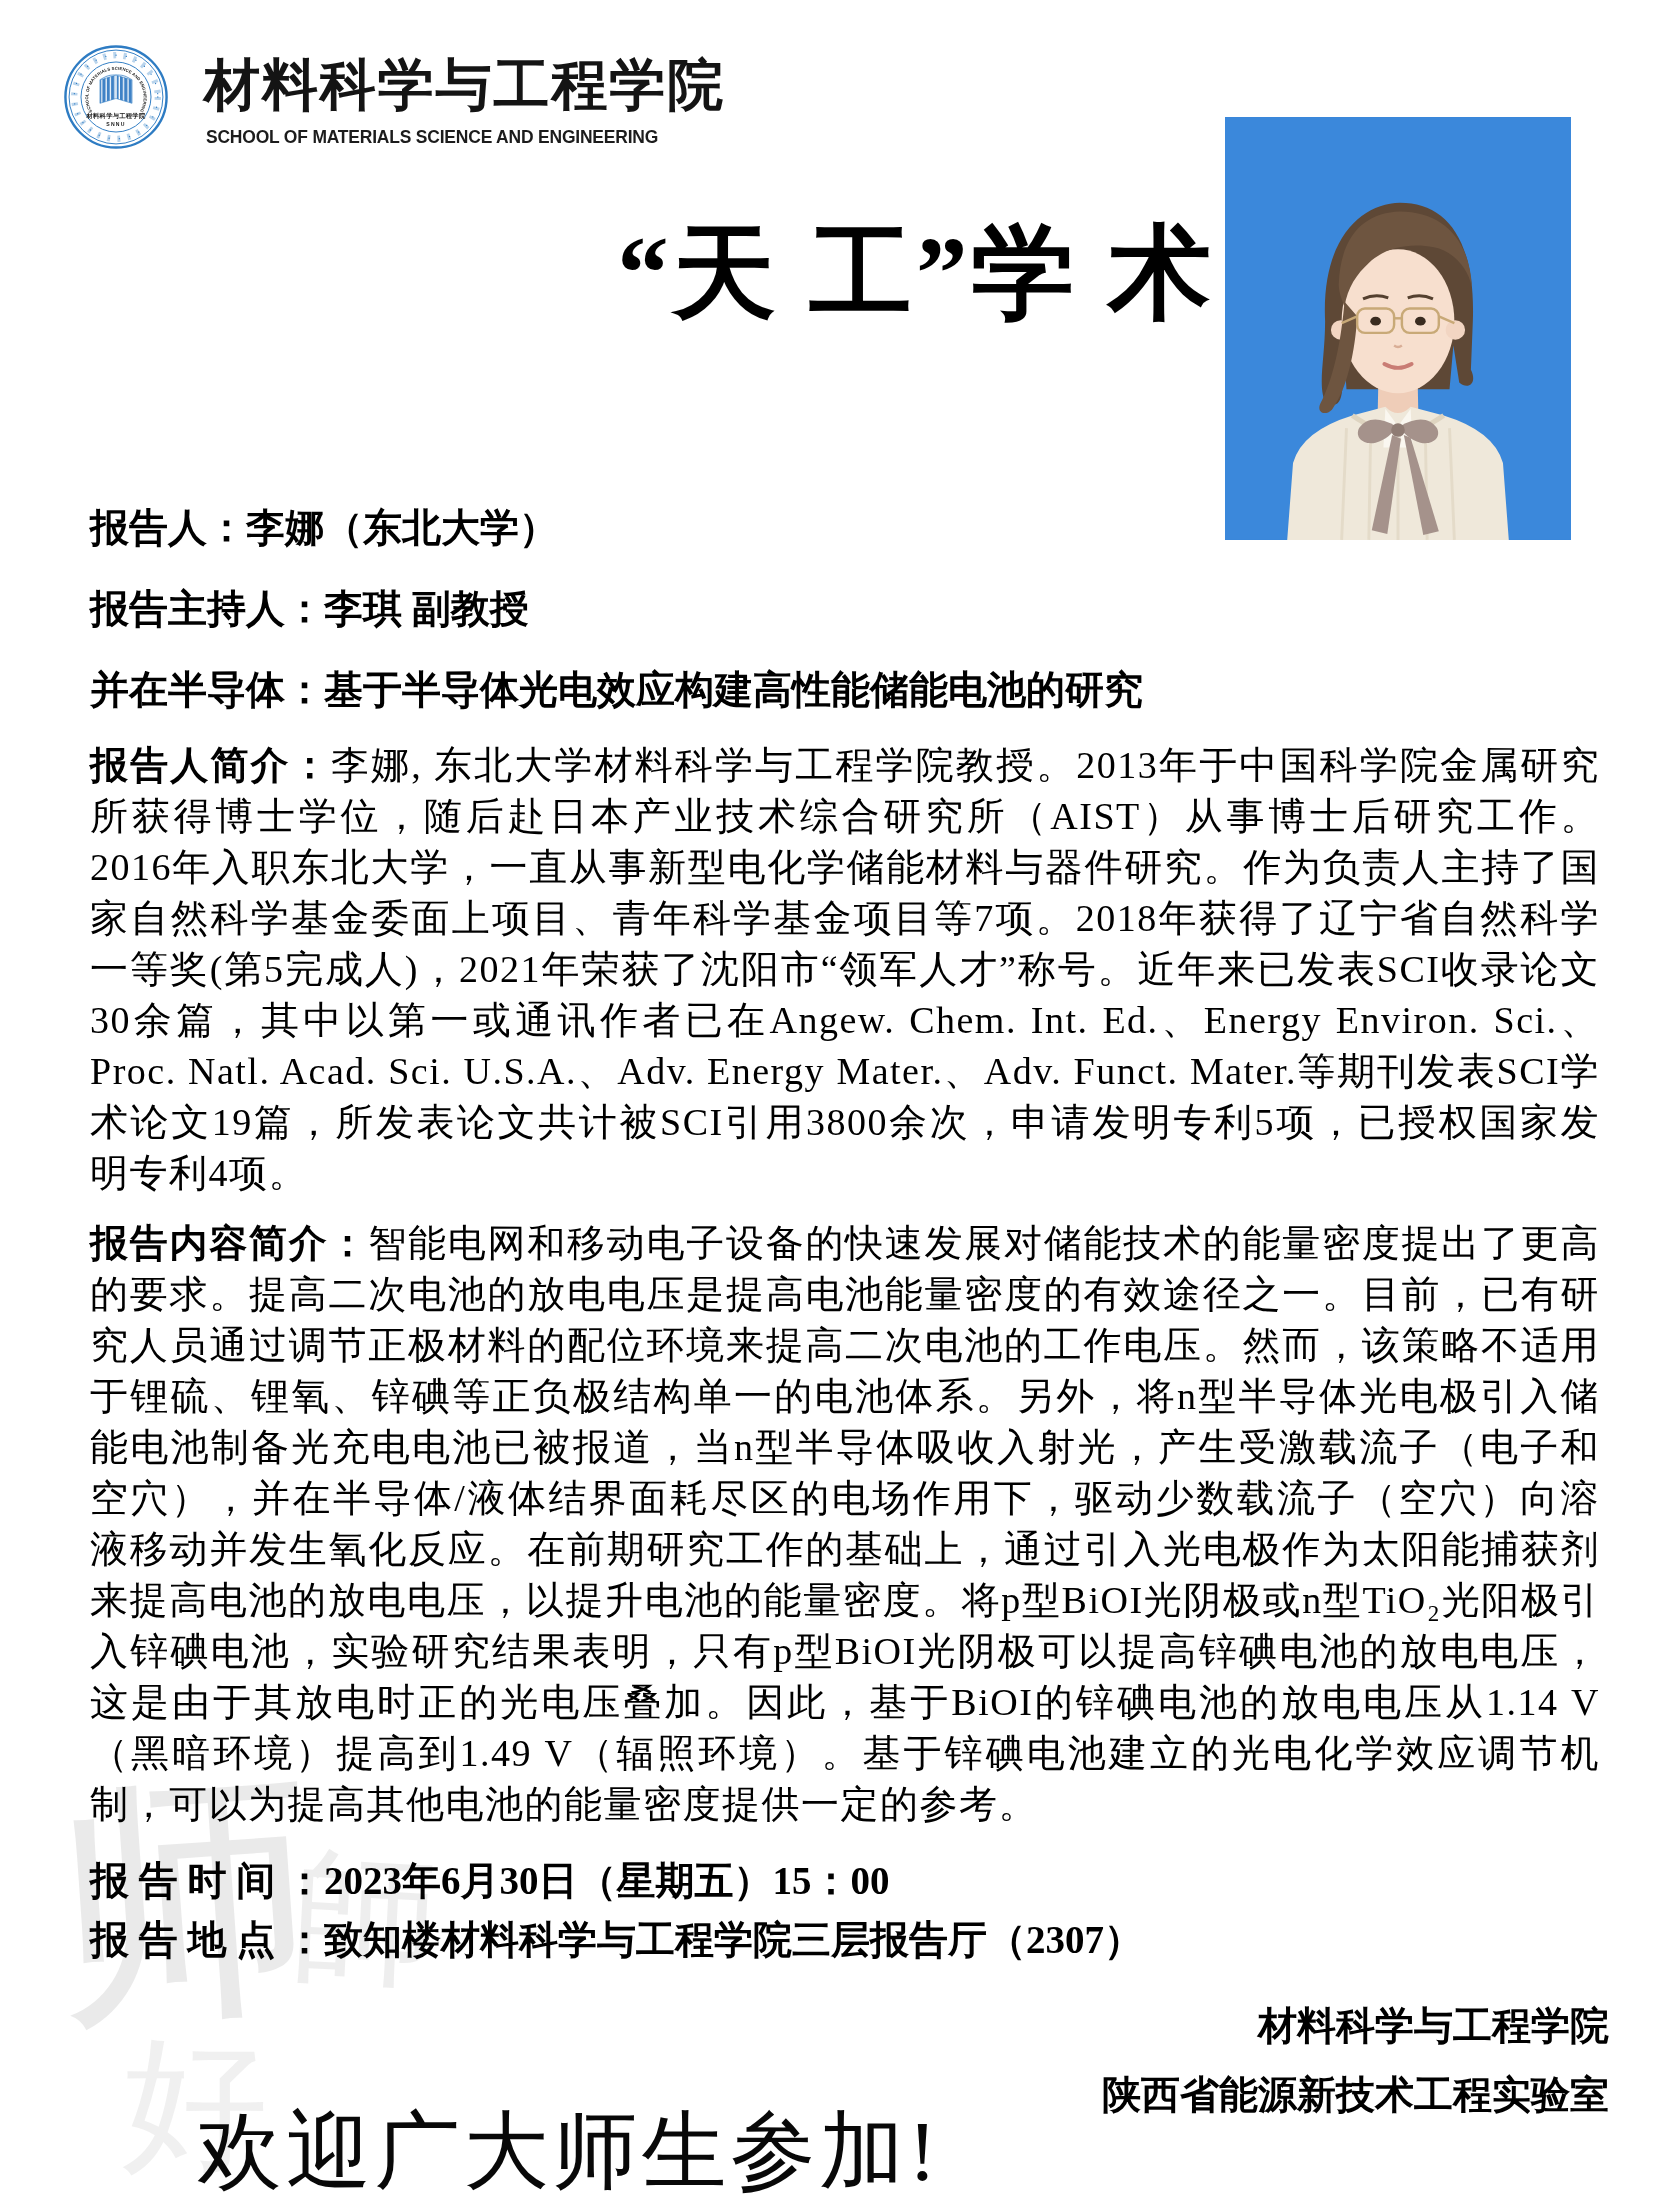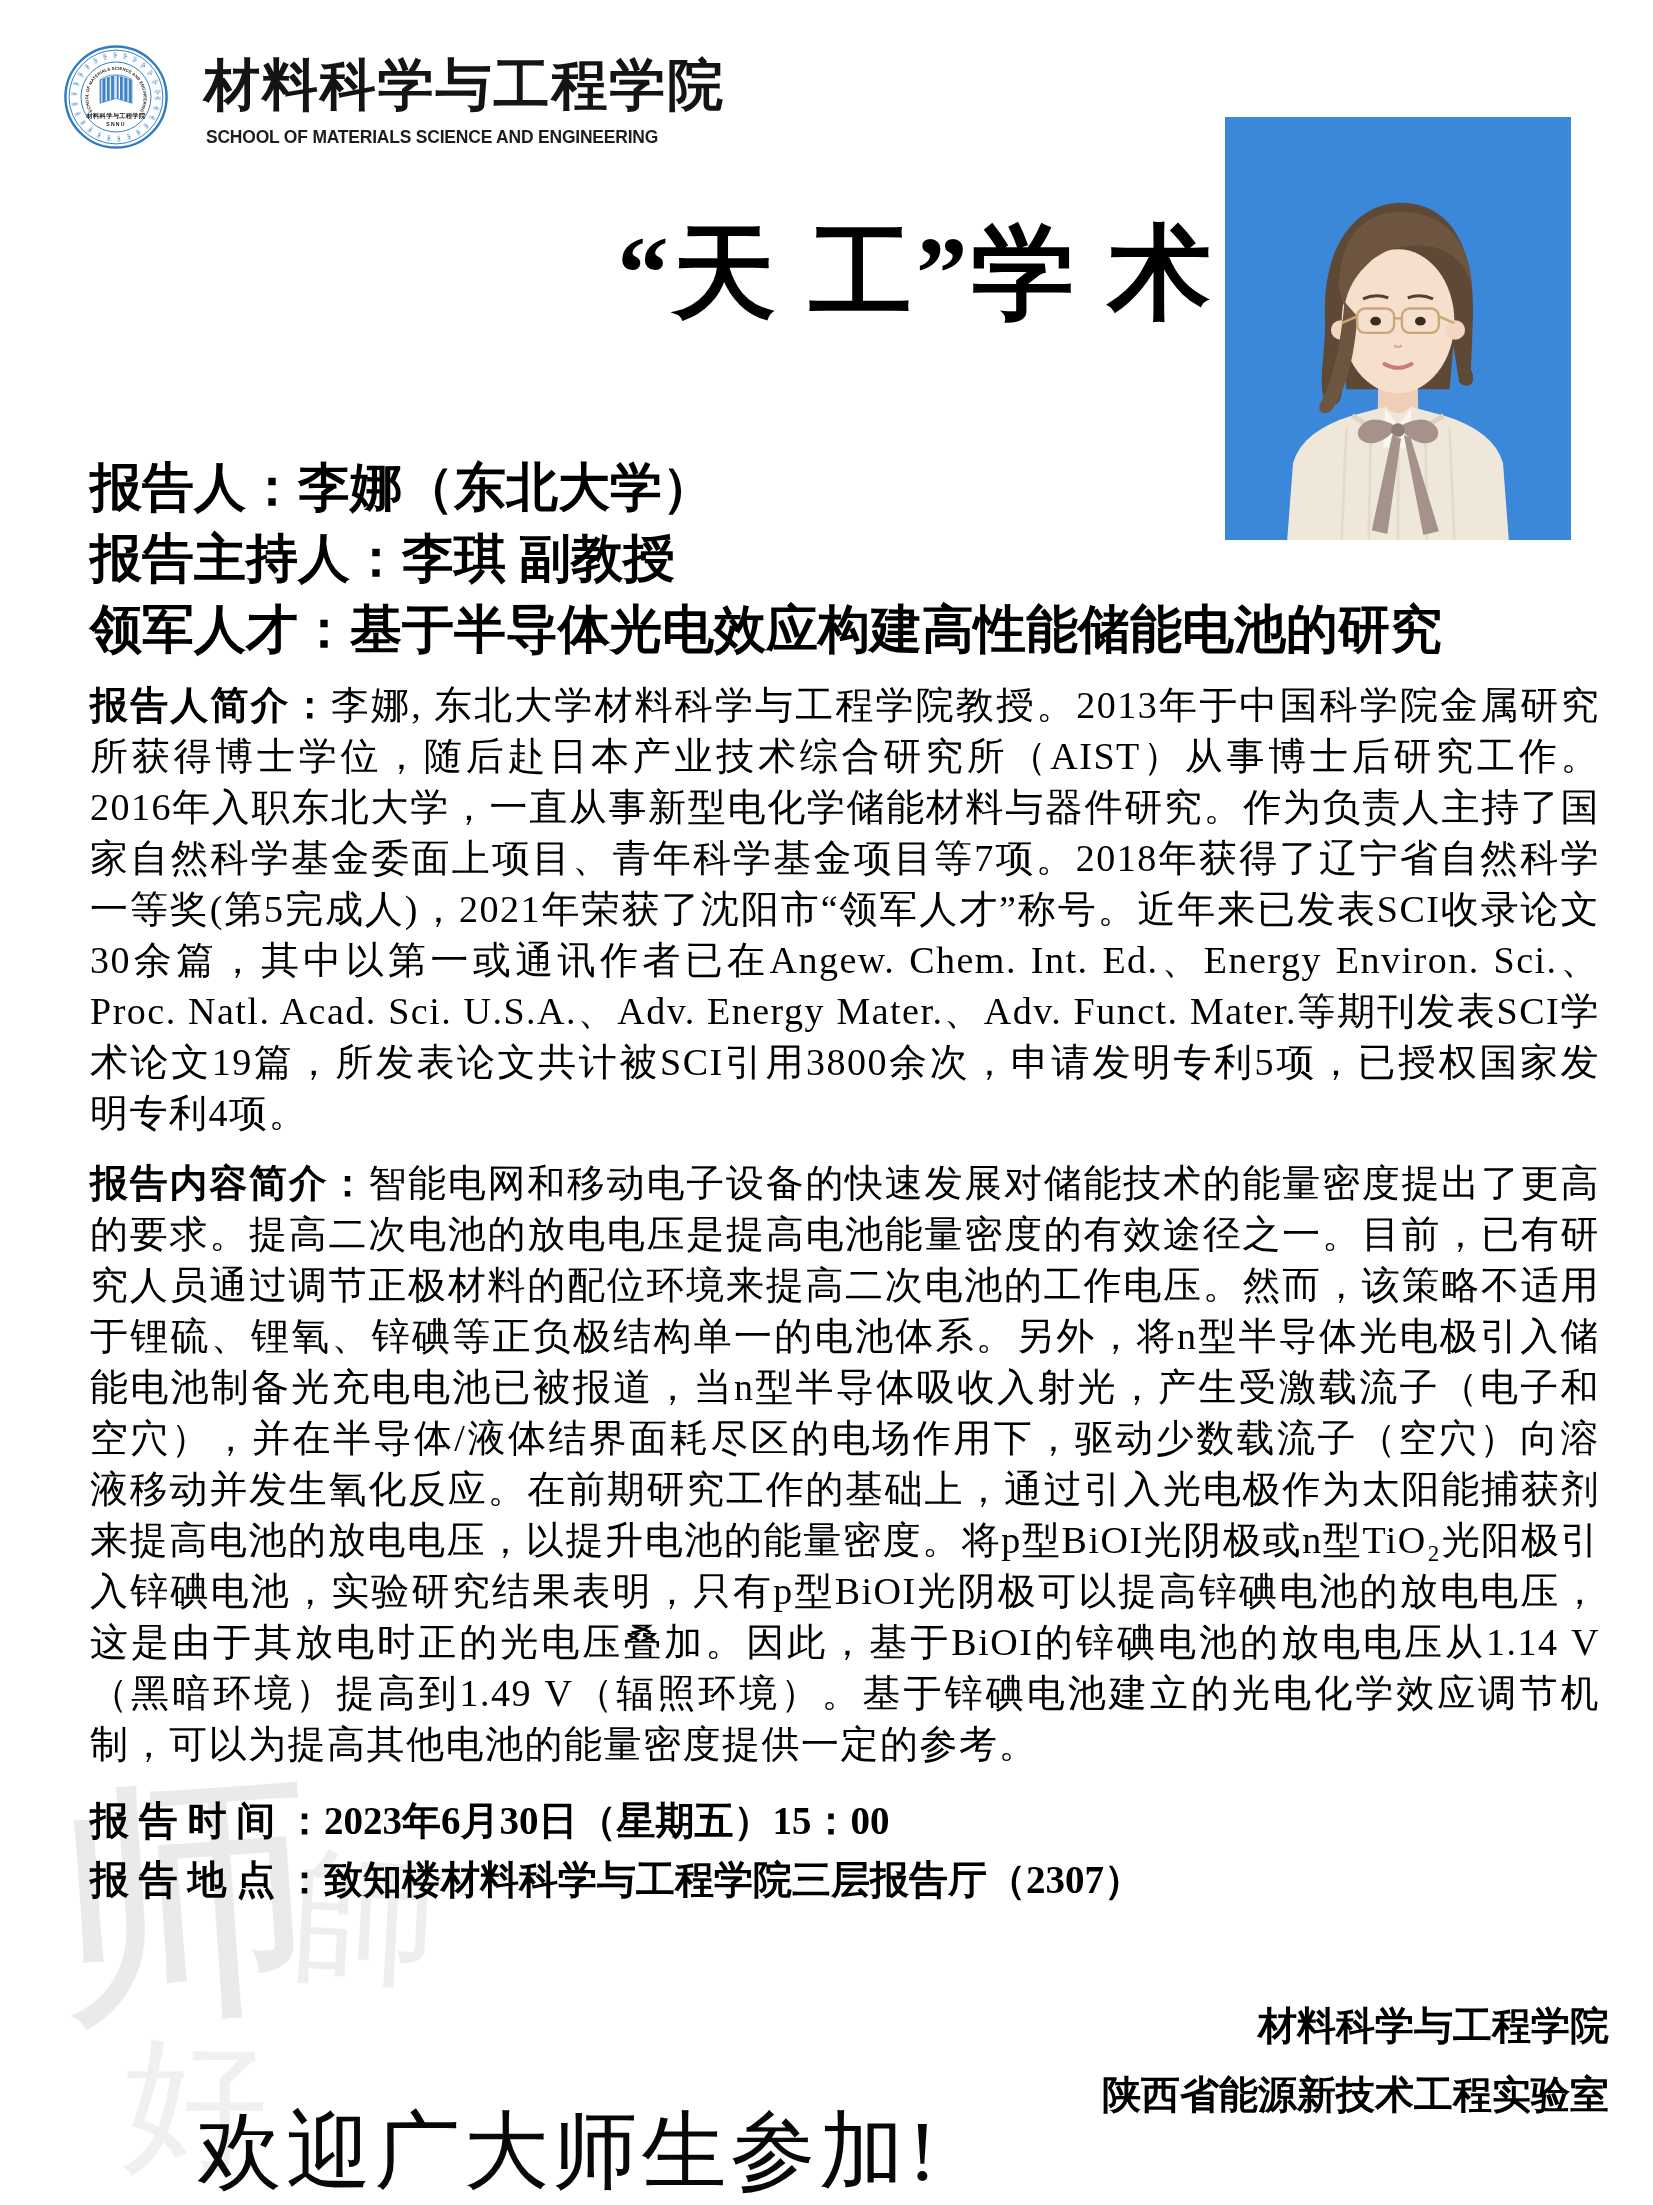--- a/index.html
+++ b/index.html
@@ -35,7 +35,7 @@
   .photo { position:absolute; left:1225px; top:117px; width:346px; height:423px; background:#3B88DB; overflow:hidden; }
   
   .content { position:absolute; left:90px; top:467px; width:1510px; }
-  .info-line { font-size:52px; font-weight:700; line-height:41px; margin-bottom:30px; white-space:nowrap; }
+  .info-line { font-size:39px; font-weight:700; line-height:41px; margin-bottom:30px; white-space:nowrap;margin-top:40px; }
   .para {
     font-size:38px; line-height:51px; letter-spacing:1.5px;
     text-align:justify; margin-top:3.9px;

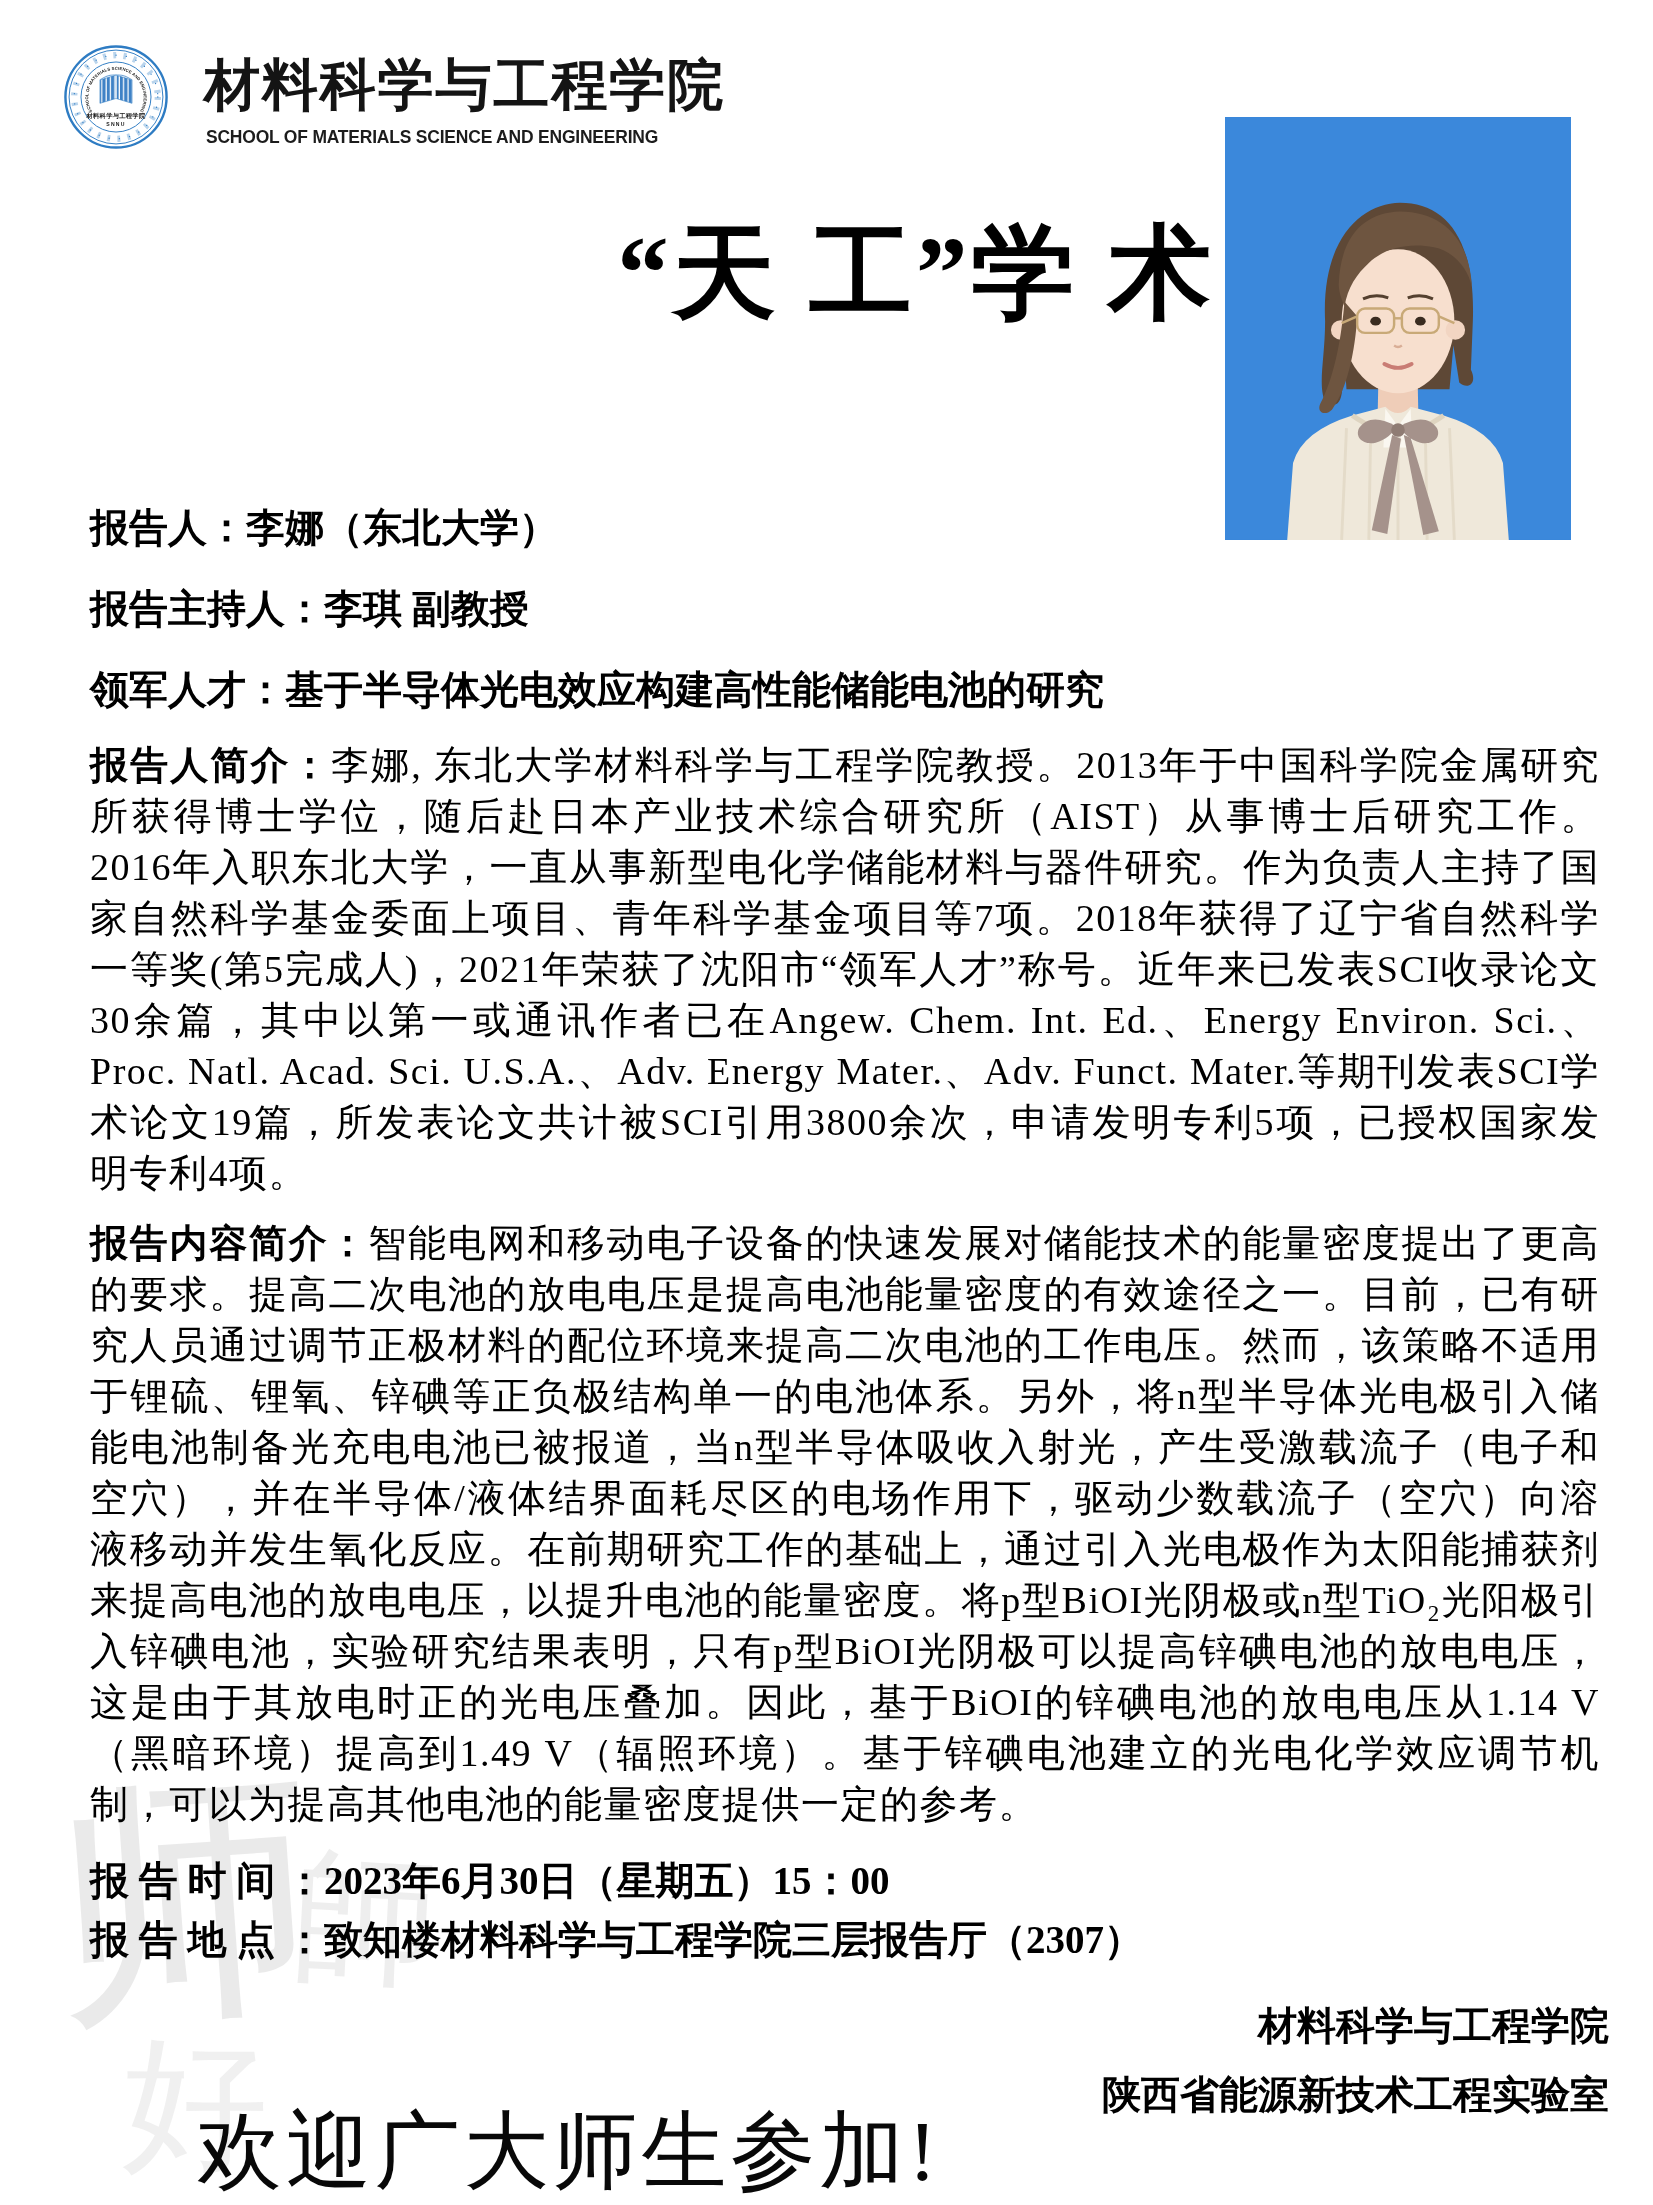--- a/index.html
+++ b/index.html
@@ -158,7 +158,7 @@
 <div class="content">
   <div class="info-line"><span class="plabel">报告人：</span><span>李娜（东北大学）</span></div>
   <div class="info-line"><span class="plabel">报告主持人：</span><span>李琪 副教授</span></div>
-  <div class="info-line"><span class="plabel">领军人才：</span><span>基于半导体光电效应构建高性能储能电池的研究</span></div>
+  <div class="info-line"><span class="plabel">并在半导体：</span><span>基于半导体光电效应构建高性能储能电池的研究</span></div>
 
   <p class="para"><span class="plabel">报告人简介：</span><span>李娜, 东北大学材料科学与工程学院教授。2013年于中国科学院金属研究所获得博士学位，随后赴日本产业技术综合研究所（AIST）从事博士后研究工作。2016年入职东北大学，一直从事新型电化学储能材料与器件研究。作为负责人主持了国家自然科学基金委面上项目、青年科学基金项目等7项。2018年获得了辽宁省自然科学一等奖(第5完成人)，2021年荣获了沈阳市“领军人才”称号。近年来已发表SCI收录论文30余篇，其中以第一或通讯作者已在Angew. Chem. Int. Ed.、Energy Environ. Sci.、Proc. Natl. Acad. Sci. U.S.A.、Adv. Energy Mater.、Adv. Funct. Mater.等期刊发表SCI学术论文19篇，所发表论文共计被SCI引用3800余次，申请发明专利5项，已授权国家发明专利4项。</span></p>
 

